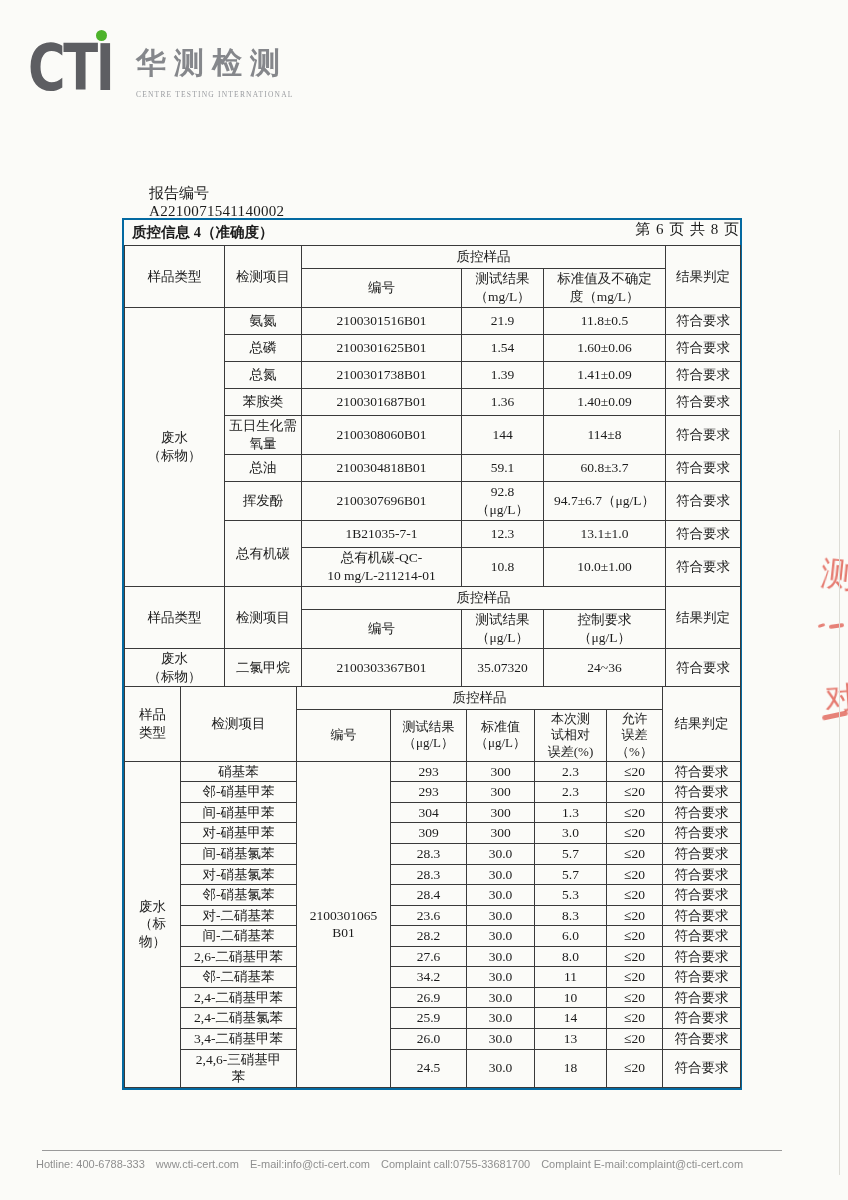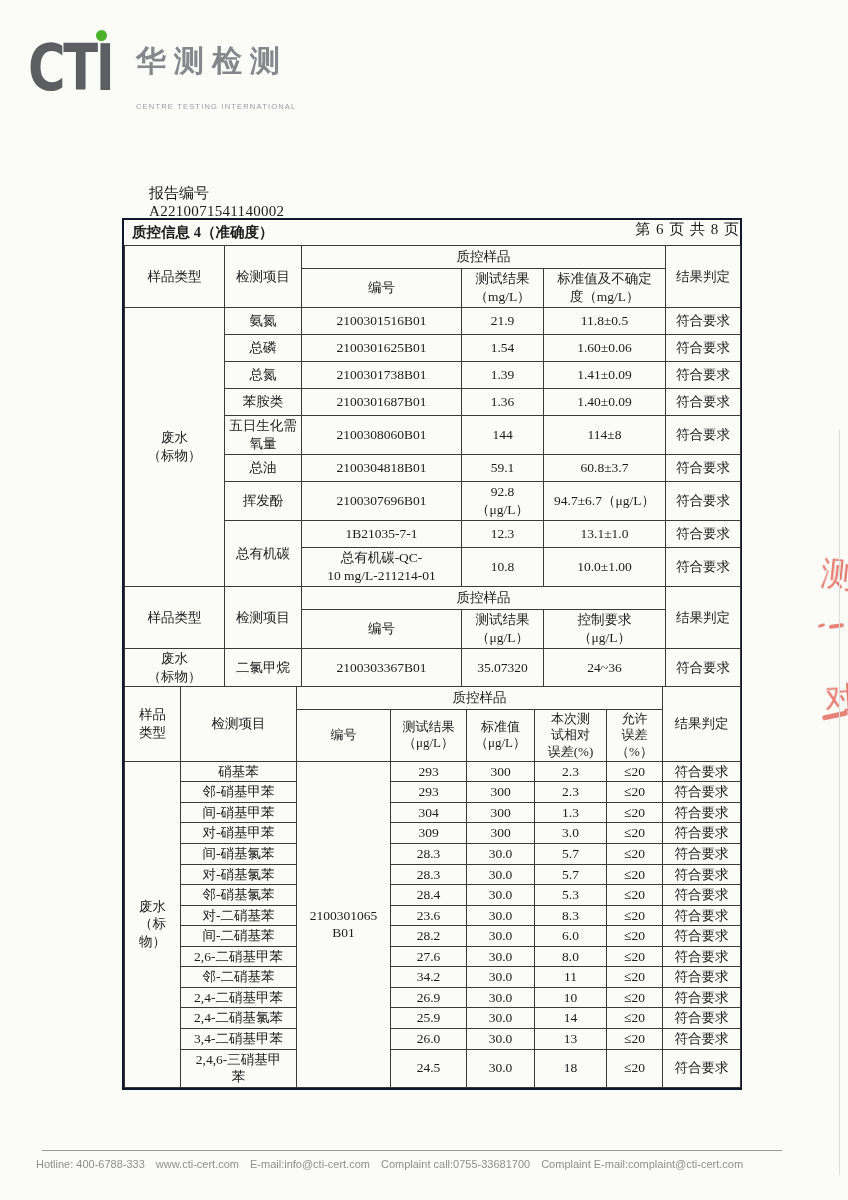--- a/index.html
+++ b/index.html
@@ -18,7 +18,7 @@
   }
   .cti-dot{position:absolute;left:68px;top:-12px;width:11px;height:11px;border-radius:50%;background:#4db32b;}
   .logo-right{margin-left:16px;padding-top:6px;}
-  .logo-cn{font-family:Liberation Mono, monospace;font-weight:600;
+  .logo-cn{font-family:Liberation Sans, sans-serif;font-weight:600;
     font-size:30px;line-height:1;letter-spacing:8px;color:#85878b;}
   .logo-en{font-family:Liberation Sans, sans-serif;
     font-size:7.5px;letter-spacing:1.2px;color:#9a9ca0;margin-top:24px;}

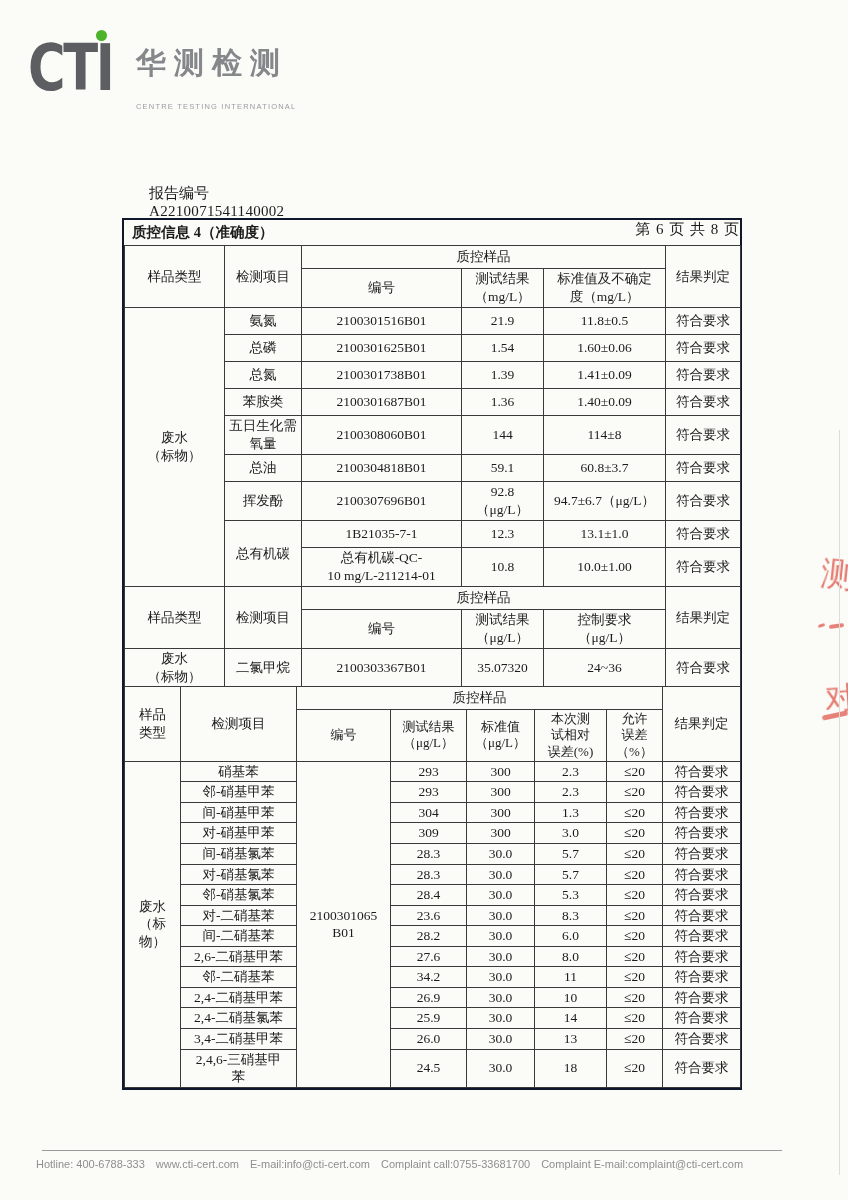--- a/index.html
+++ b/index.html
@@ -20,8 +20,8 @@
   .logo-right{margin-left:16px;padding-top:6px;}
   .logo-cn{font-family:Liberation Sans, sans-serif;font-weight:600;
     font-size:30px;line-height:1;letter-spacing:8px;color:#85878b;}
-  .logo-en{font-family:Liberation Sans, sans-serif;
-    font-size:7.5px;letter-spacing:1.2px;color:#9a9ca0;margin-top:24px;}
+  .logo-en{font-family:Liberation Serif, serif;
+    font-size:7.5px;letter-spacing:1.2px;color:#9a9ca0;margin-top:12px;}
   
   .report-line{position:absolute;top:184px;left:105px;width:635px;
     display:flex;align-items:baseline;font-size:15px;flex-direction:column;}

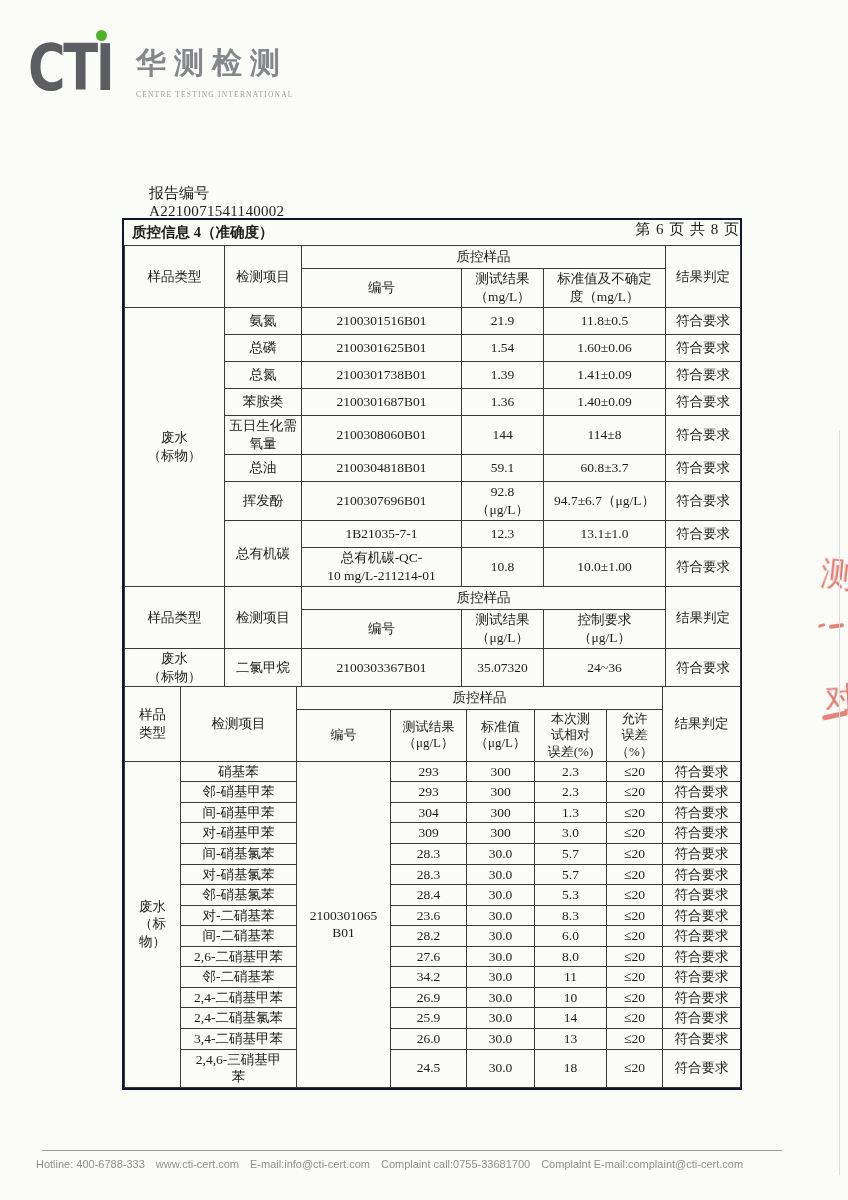--- a/index.html
+++ b/index.html
@@ -28,7 +28,7 @@
   .report-number{margin-left:44px;letter-spacing:.3px;}
   .page-info{margin-left:auto;letter-spacing:1px;}
   
-  .doc{position:absolute;top:218px;left:122px;width:616px;border:2px solid #0f172a;}
+  .doc{position:absolute;top:218px;left:122px;width:616px;border:2px solid #0369a1;}
   .doc-title{font-weight:bold;font-size:14.5px;padding:3px 0 3px 8px;border-bottom:1px solid #2e2e2e;}
   table{width:100%;border-collapse:collapse;table-layout:fixed;margin-top:-1px;}
   td,th{

